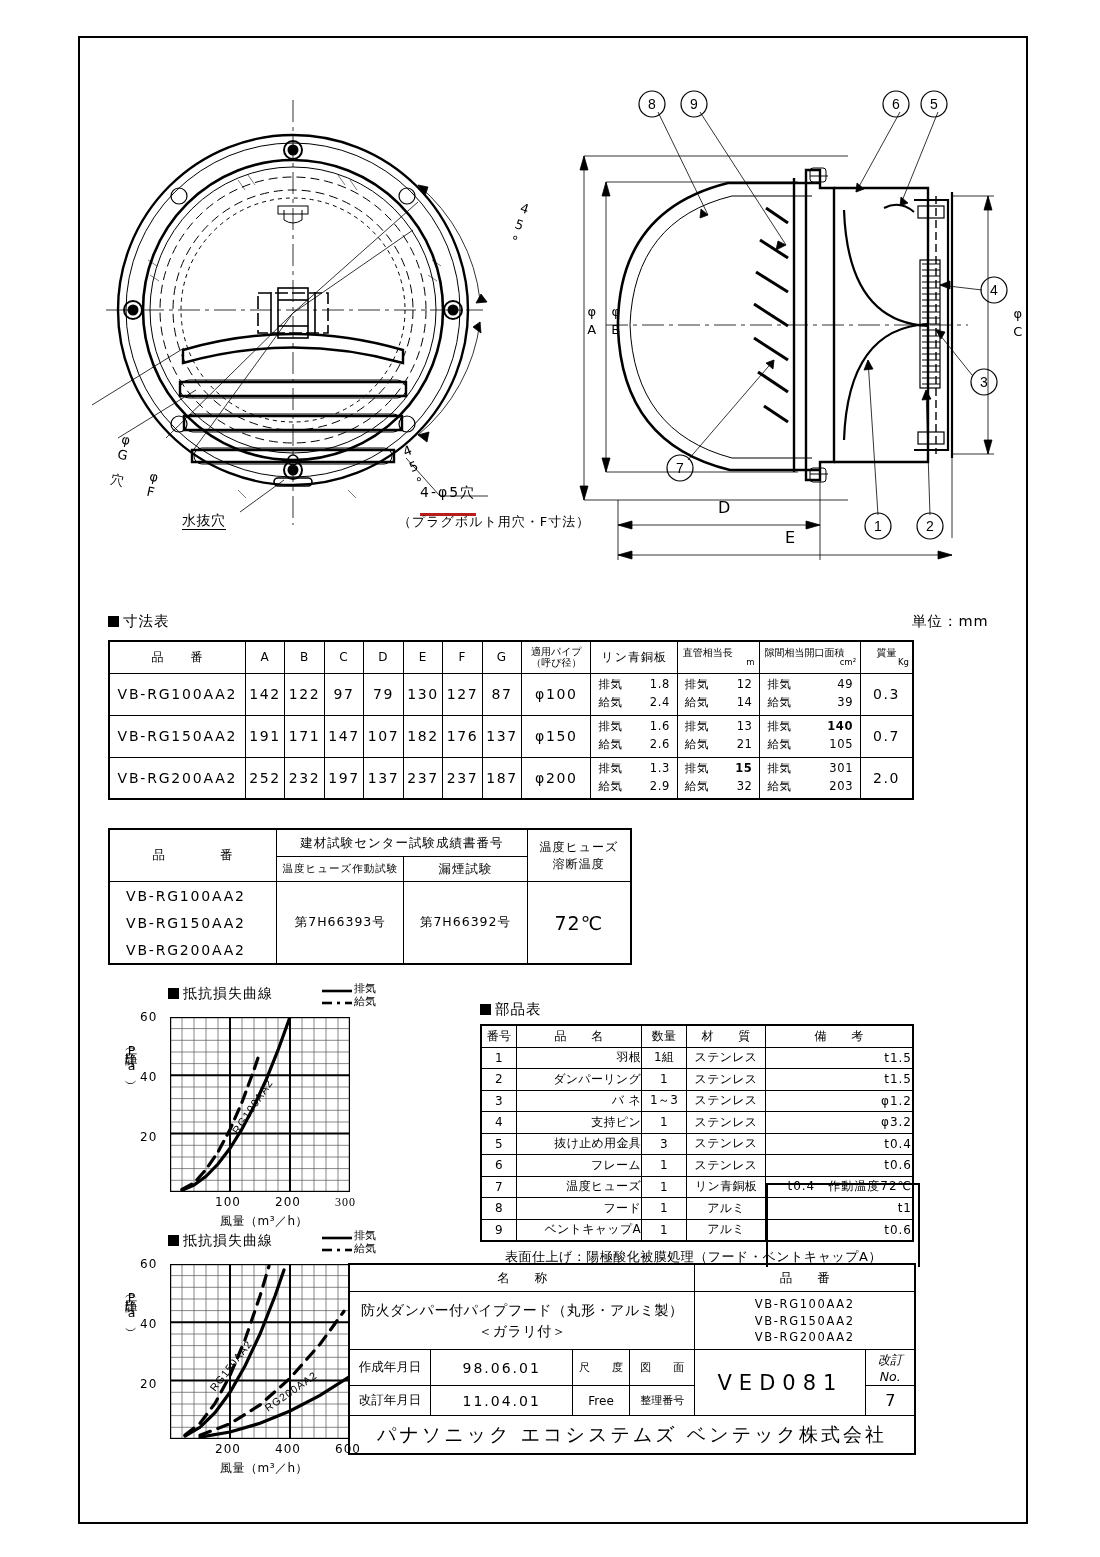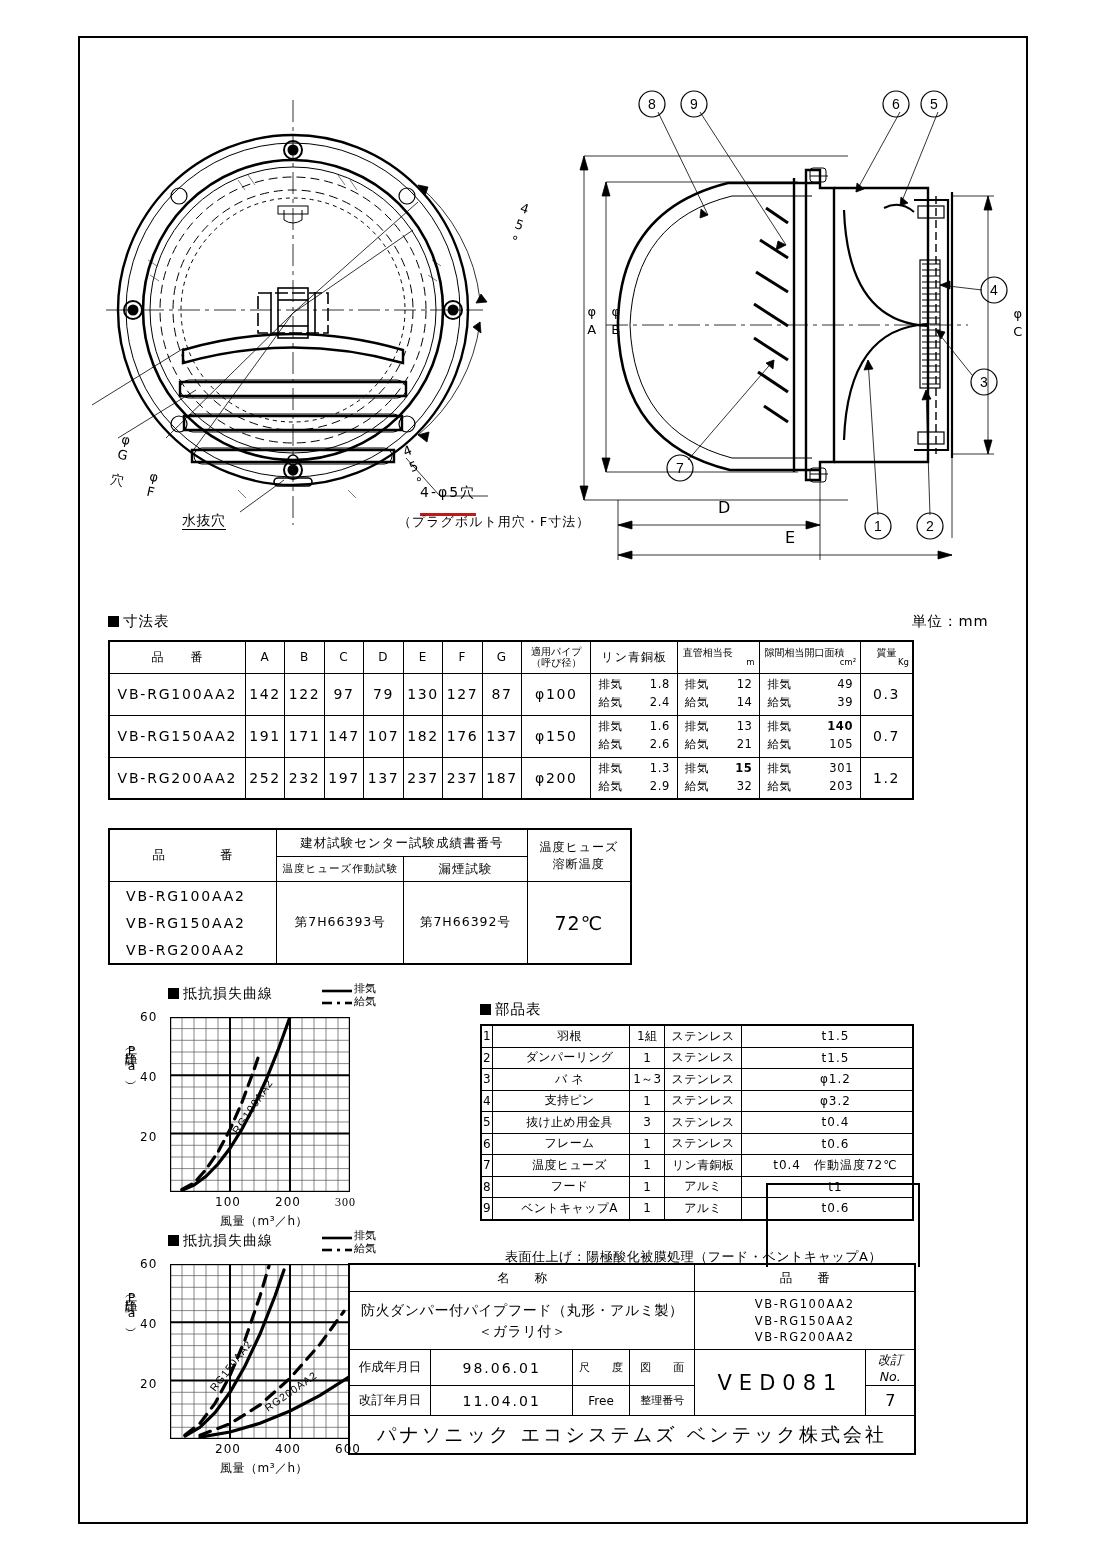--- a/index.html
+++ b/index.html
@@ -508,7 +508,7 @@
               </span>
             </div>
           </td>
-      <td>1.2</td>
+      <td>2.0</td>
     </tr>
   </tbody>
     </table>

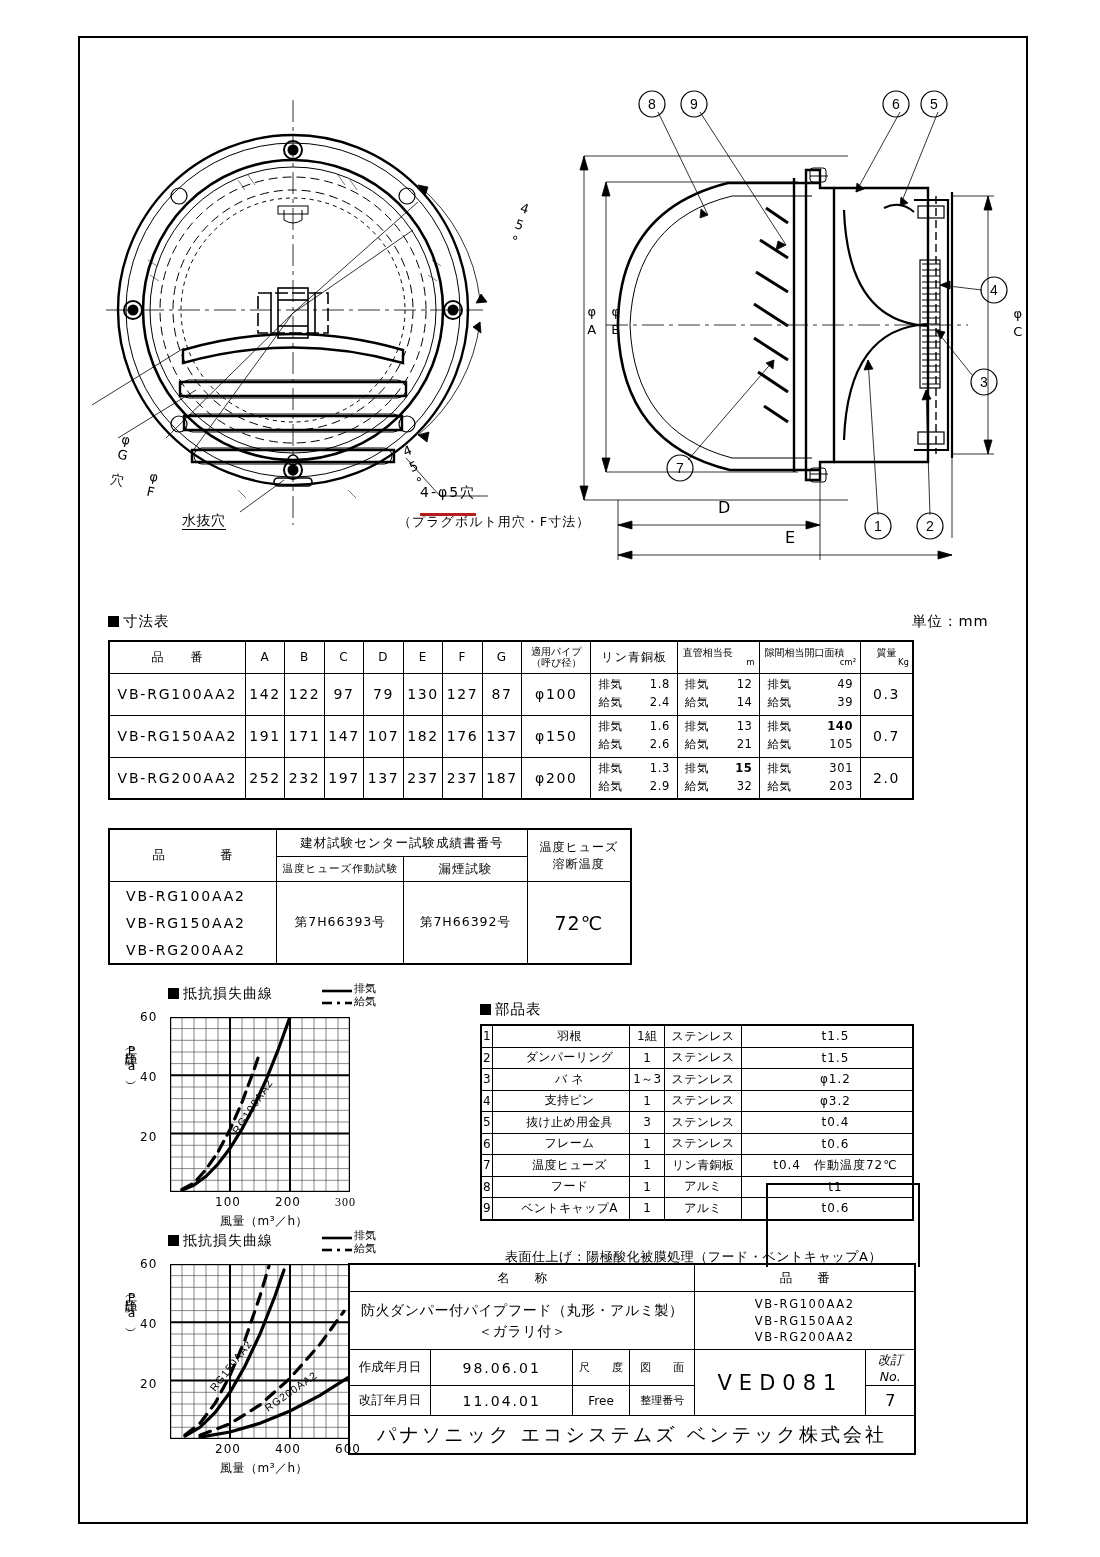--- a/index.html
+++ b/index.html
@@ -693,6 +693,13 @@
 
   <table class="tbl outer" id="partstable" style="left:480px;top:1024px;width:434px;">
     <tbody>
+        <tr>
+      <td style="width:34px;">番号</td>
+      <td style="width:124px;">品　　名</td>
+      <td style="width:44px;">数量</td>
+      <td style="width:78px;">材　　質</td>
+      <td>備　　考</td>
+    </tr>
     <tr>
       <td>1</td>
       <td class="nm">羽根</td>

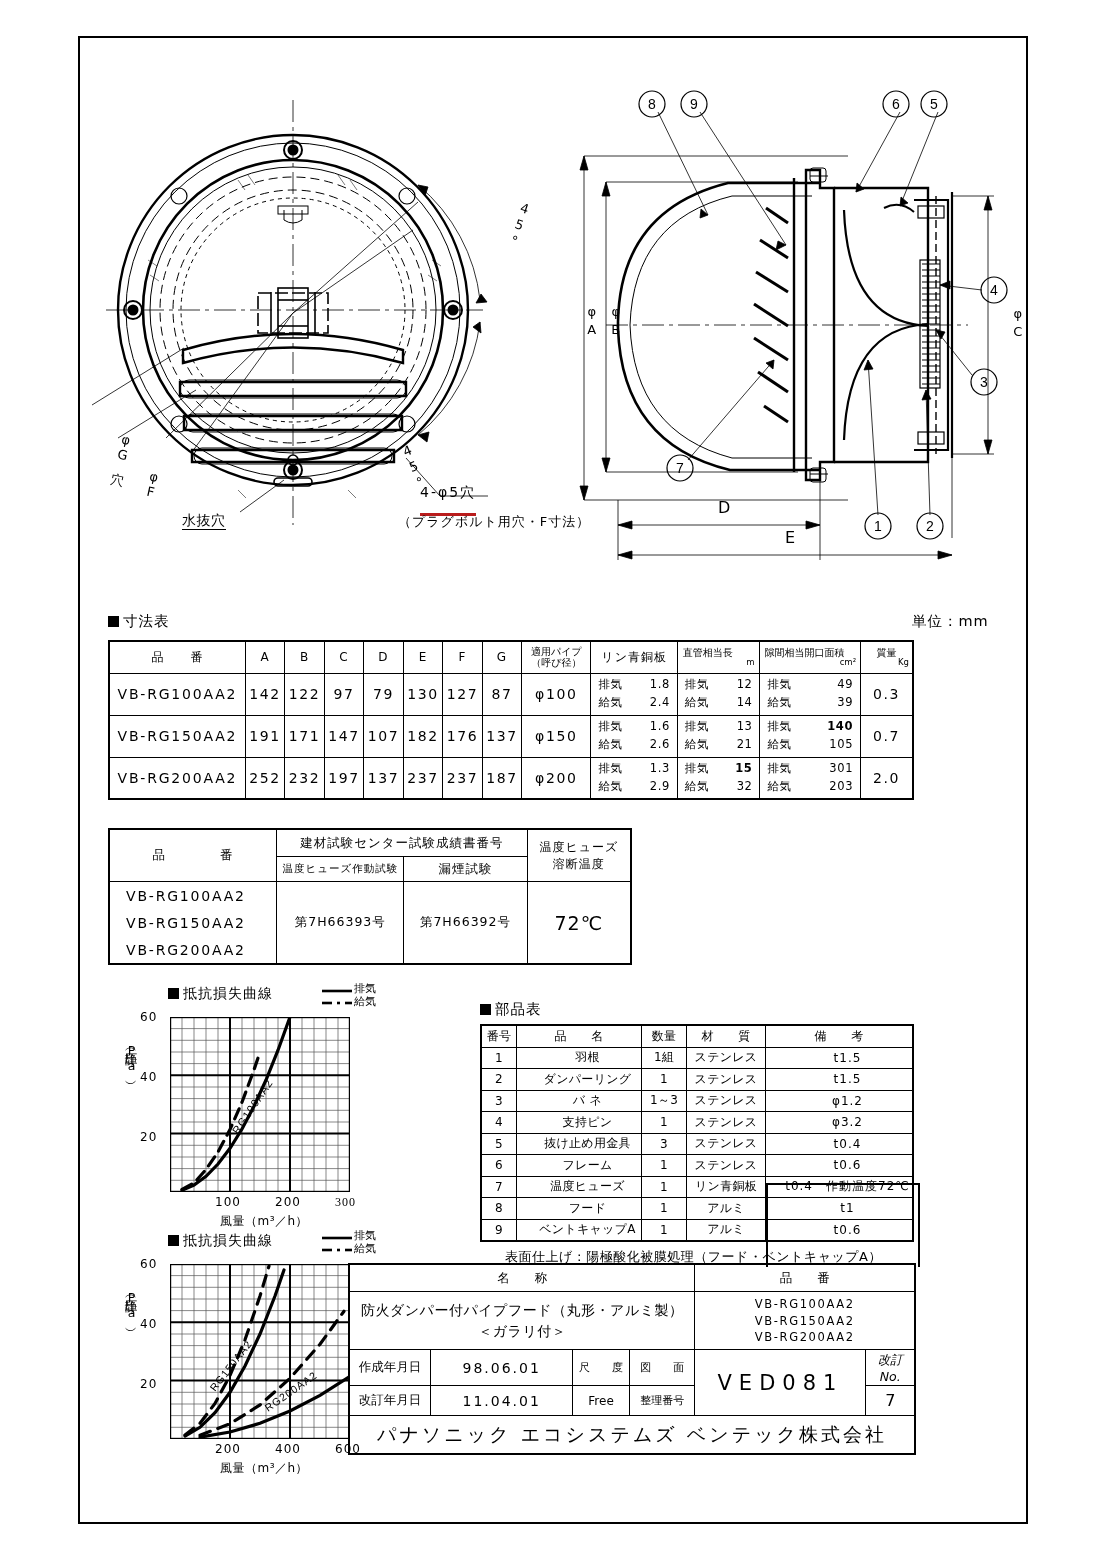--- a/index.html
+++ b/index.html
@@ -35,7 +35,7 @@
   
   #partstable{position:absolute;left:400px;top:1022px;width:454px;}
   #partstable td{height:20.5px;font-size:12px;letter-spacing:.3px;}
-  #partstable td.nm,#partstable td.rm{text-align:center;padding-left:17px;}
+  #partstable td.nm,#partstable td.rm{text-align:right;padding-left:17px;}
   #partstable td.rm{letter-spacing:1px;}
 
   

